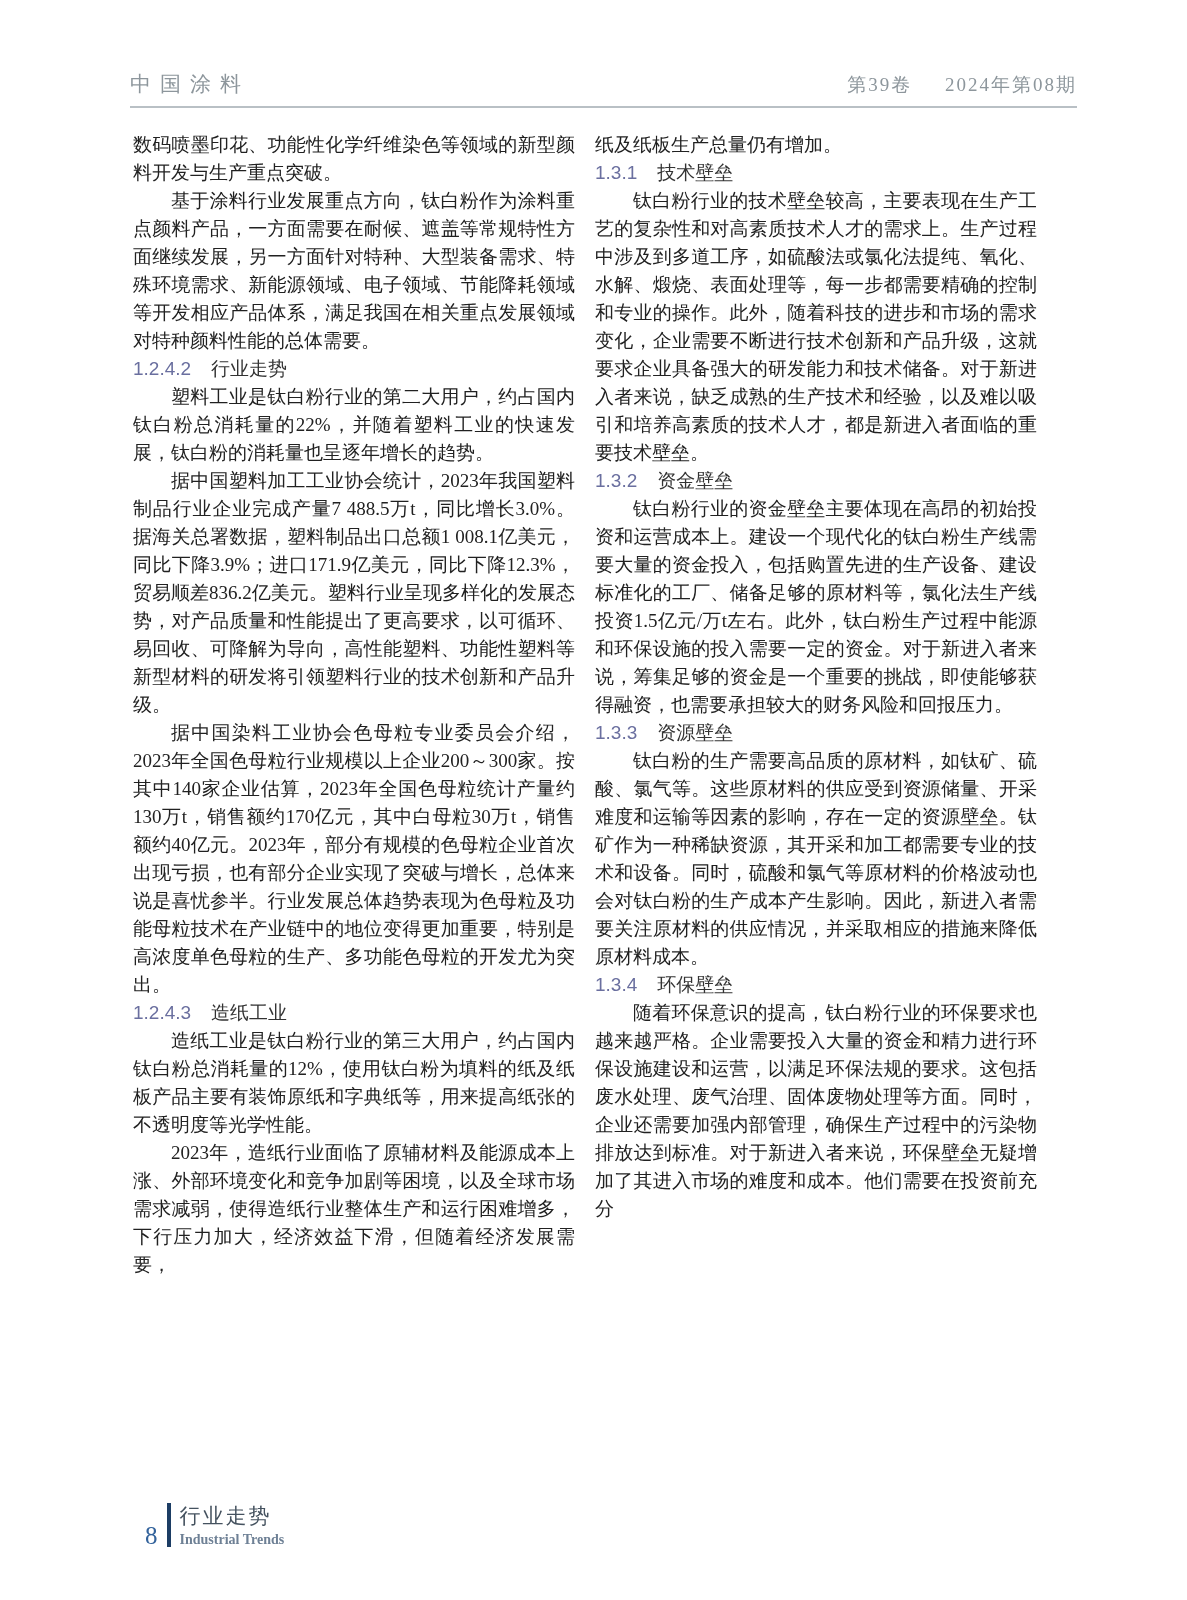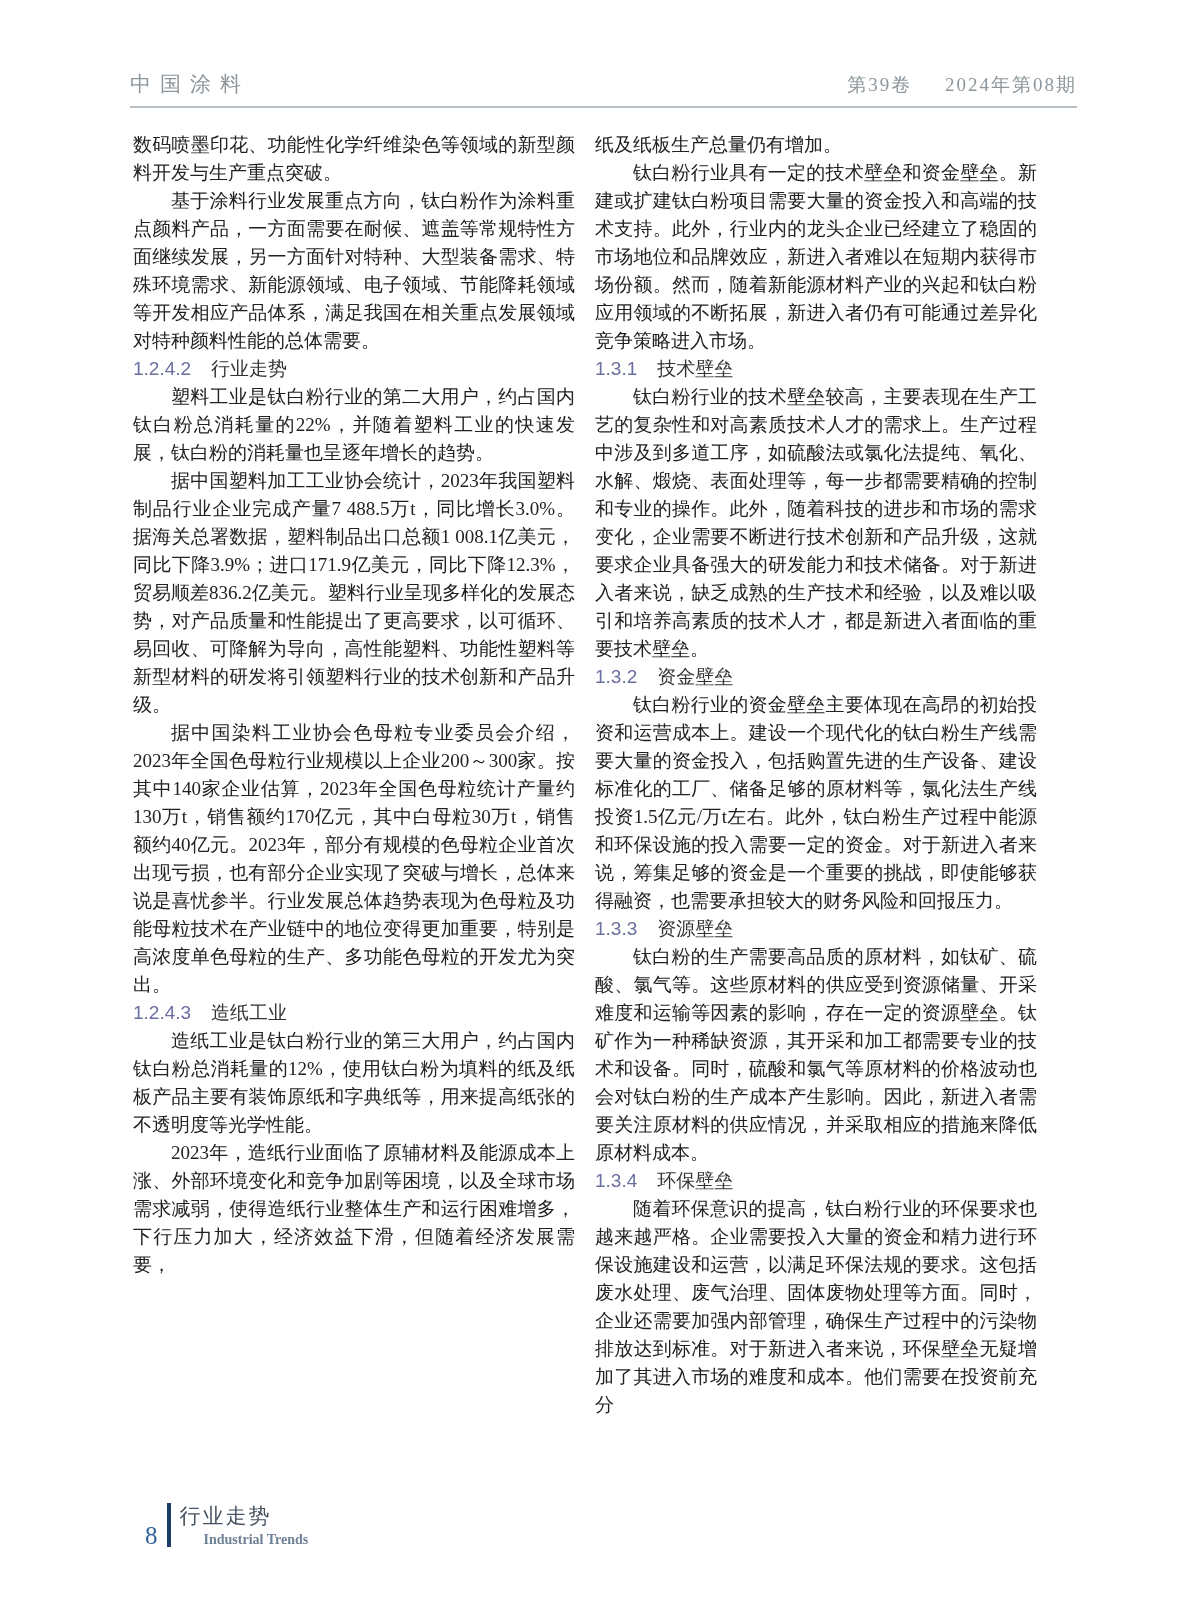--- a/index.html
+++ b/index.html
@@ -102,7 +102,6 @@
       </section>
     <section class="col">
         <p class="">纸及纸板生产总量仍有增加。</p>
-        <p class="indent">钛白粉行业具有一定的技术壁垒和资金壁垒。新建或扩建钛白粉项目需要大量的资金投入和高端的技术支持。此外，行业内的龙头企业已经建立了稳固的市场地位和品牌效应，新进入者难以在短期内获得市场份额。然而，随着新能源材料产业的兴起和钛白粉应用领域的不断拓展，新进入者仍有可能通过差异化竞争策略进入市场。</p>
         <div class="h3"><span class="num">1.3.1</span><span class="ttl">技术壁垒</span></div>
         <p class="indent">钛白粉行业的技术壁垒较高，主要表现在生产工艺的复杂性和对高素质技术人才的需求上。生产过程中涉及到多道工序，如硫酸法或氯化法提纯、氧化、水解、煅烧、表面处理等，每一步都需要精确的控制和专业的操作。此外，随着科技的进步和市场的需求变化，企业需要不断进行技术创新和产品升级，这就要求企业具备强大的研发能力和技术储备。对于新进入者来说，缺乏成熟的生产技术和经验，以及难以吸引和培养高素质的技术人才，都是新进入者面临的重要技术壁垒。</p>
         <div class="h3"><span class="num">1.3.2</span><span class="ttl">资金壁垒</span></div>

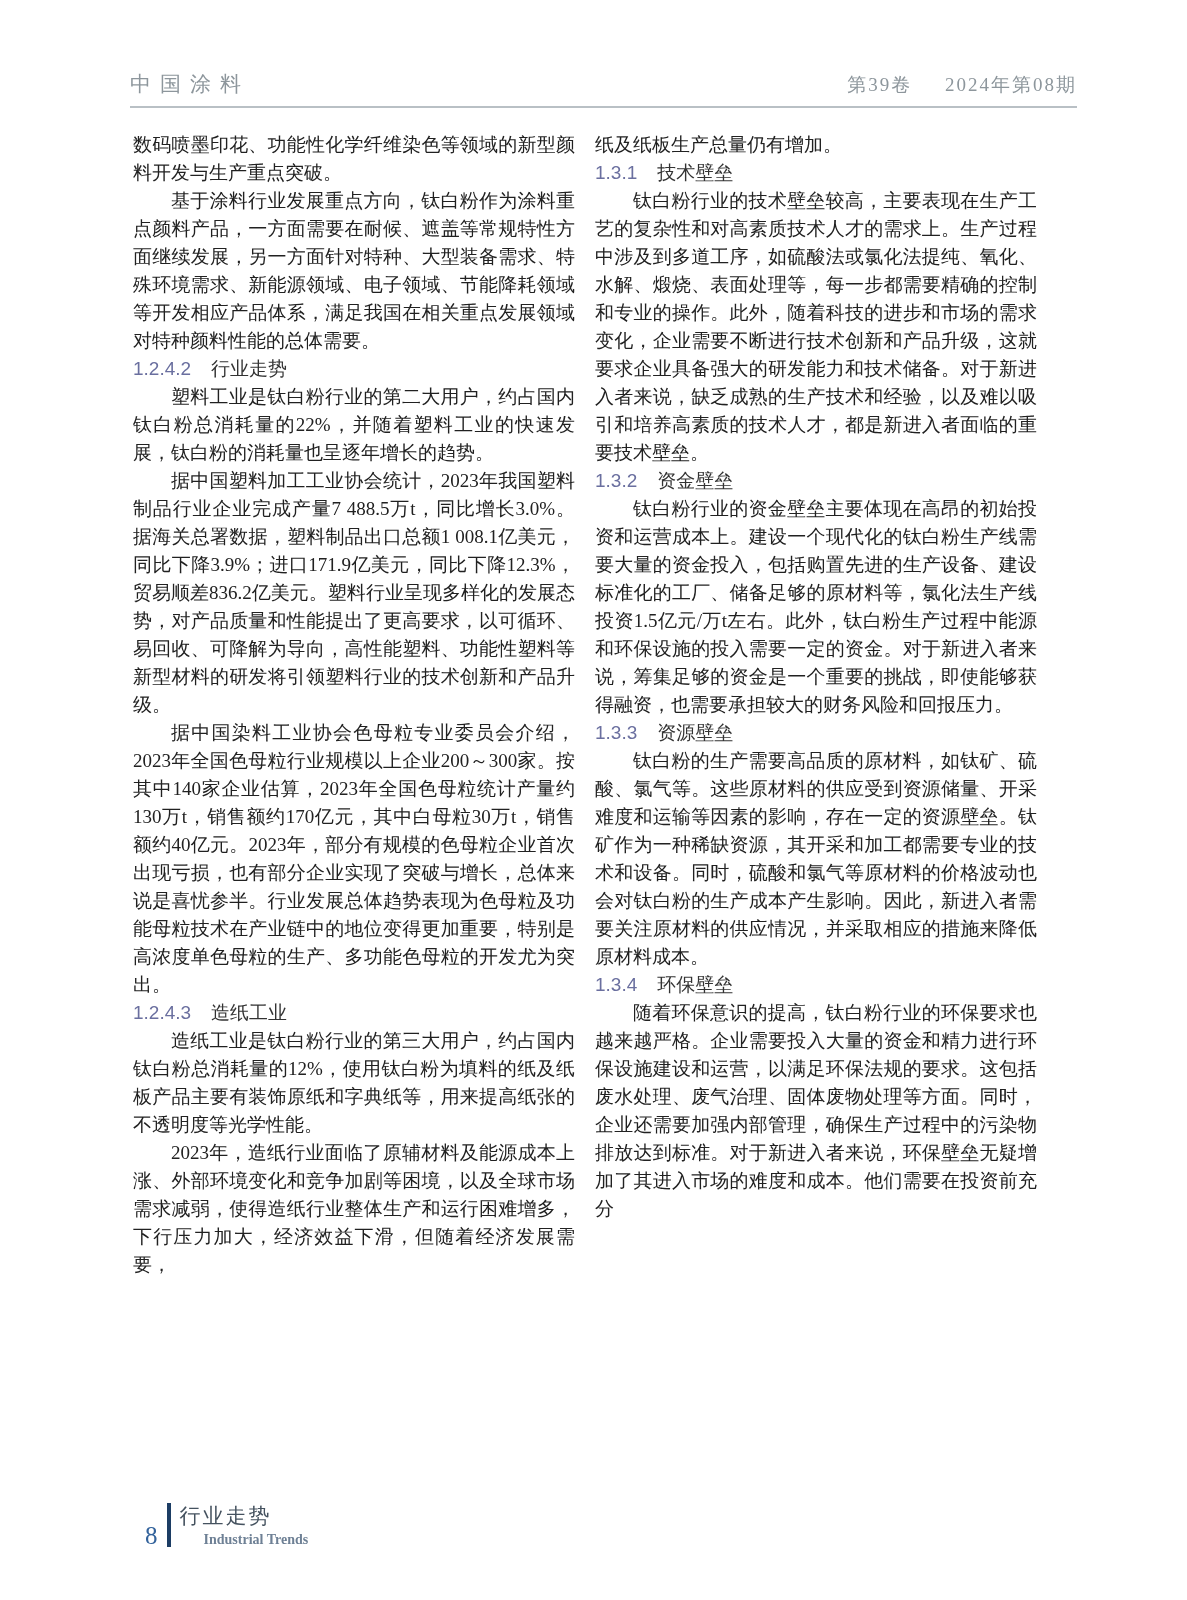--- a/index.html
+++ b/index.html
@@ -72,7 +72,6 @@
     font-size:14px; font-weight:bold;
     color:var(--footer-en,#6e8095);
     margin-top:2px;
-    margin-left:24px;
   }
 </style>
 </head>

